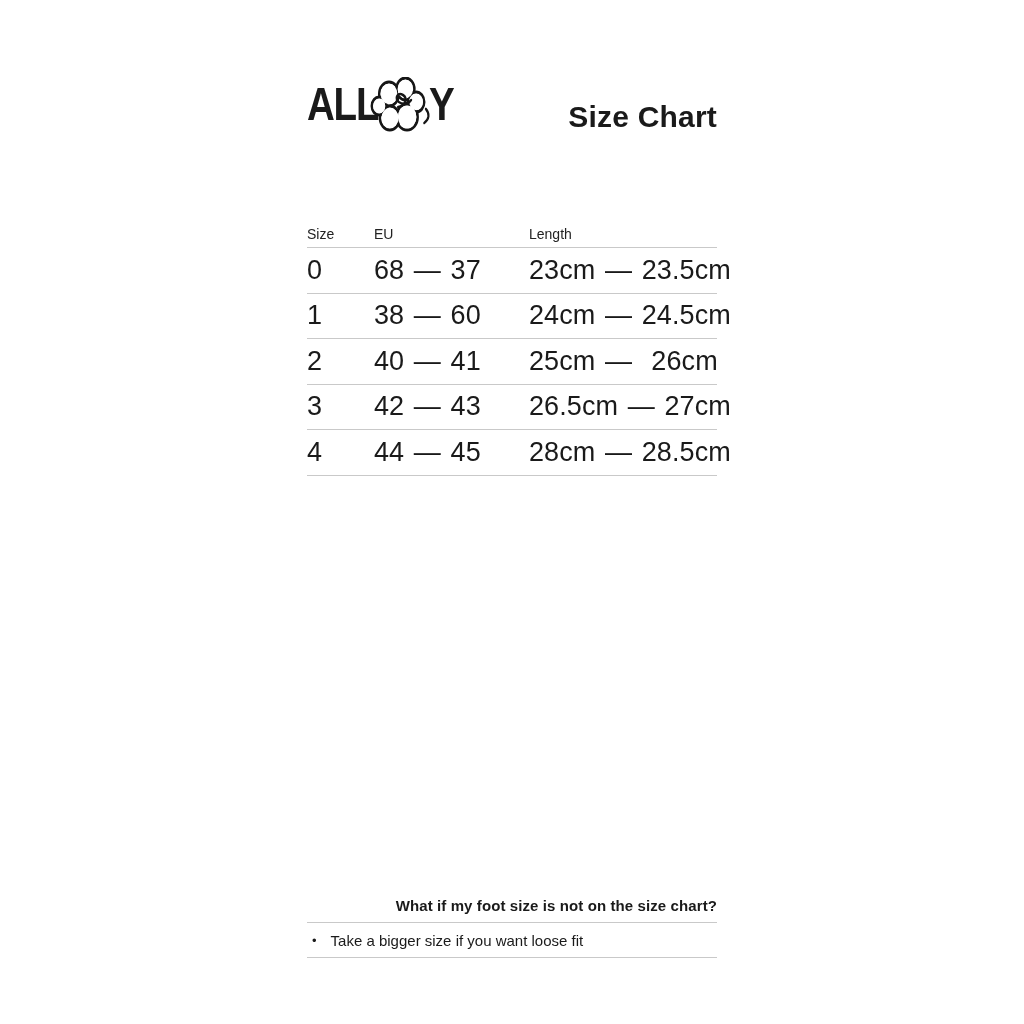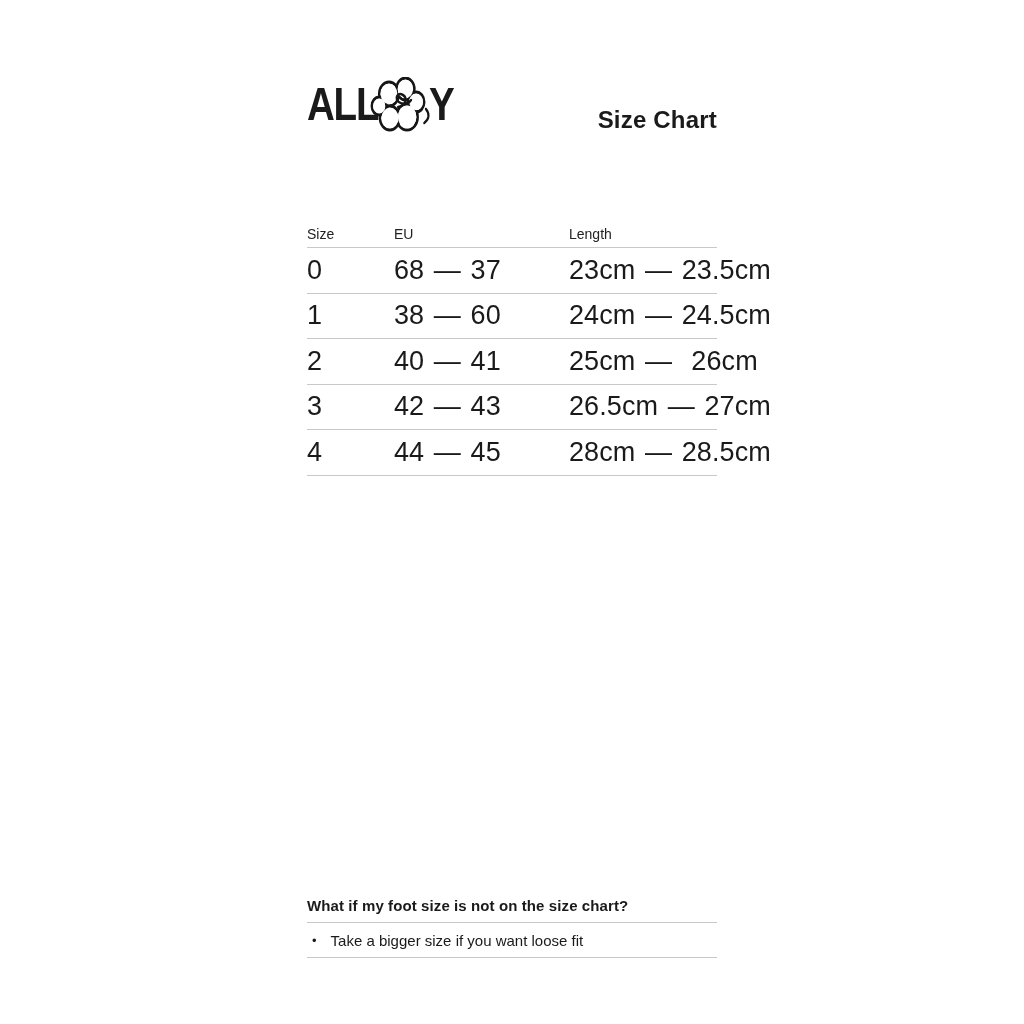--- a/index.html
+++ b/index.html
@@ -36,7 +36,7 @@
     flex:none;
   }
   .page-title{
-    font-size:24px;font-weight:600;letter-spacing:0.2px;line-height:1;
+    font-size:30px;font-weight:600;letter-spacing:0.2px;line-height:1;
   }
 
   

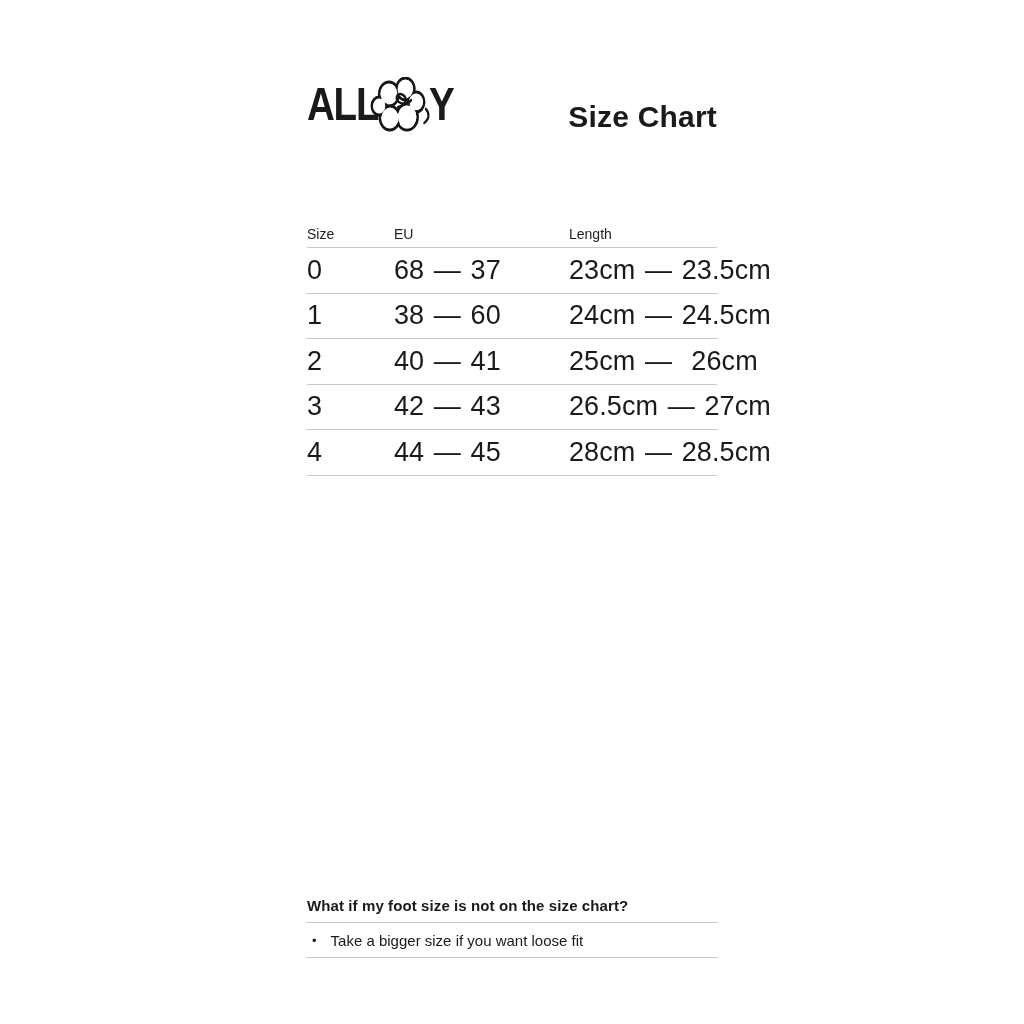--- a/index.html
+++ b/index.html
@@ -46,7 +46,6 @@
   .t-row{
     display:grid;grid-template-columns:67px 155px 1fr;
     border-bottom:1px solid var(--line);
-    gap:20px;
   }
   .t-row > div{white-space:pre;}
   .t-head{

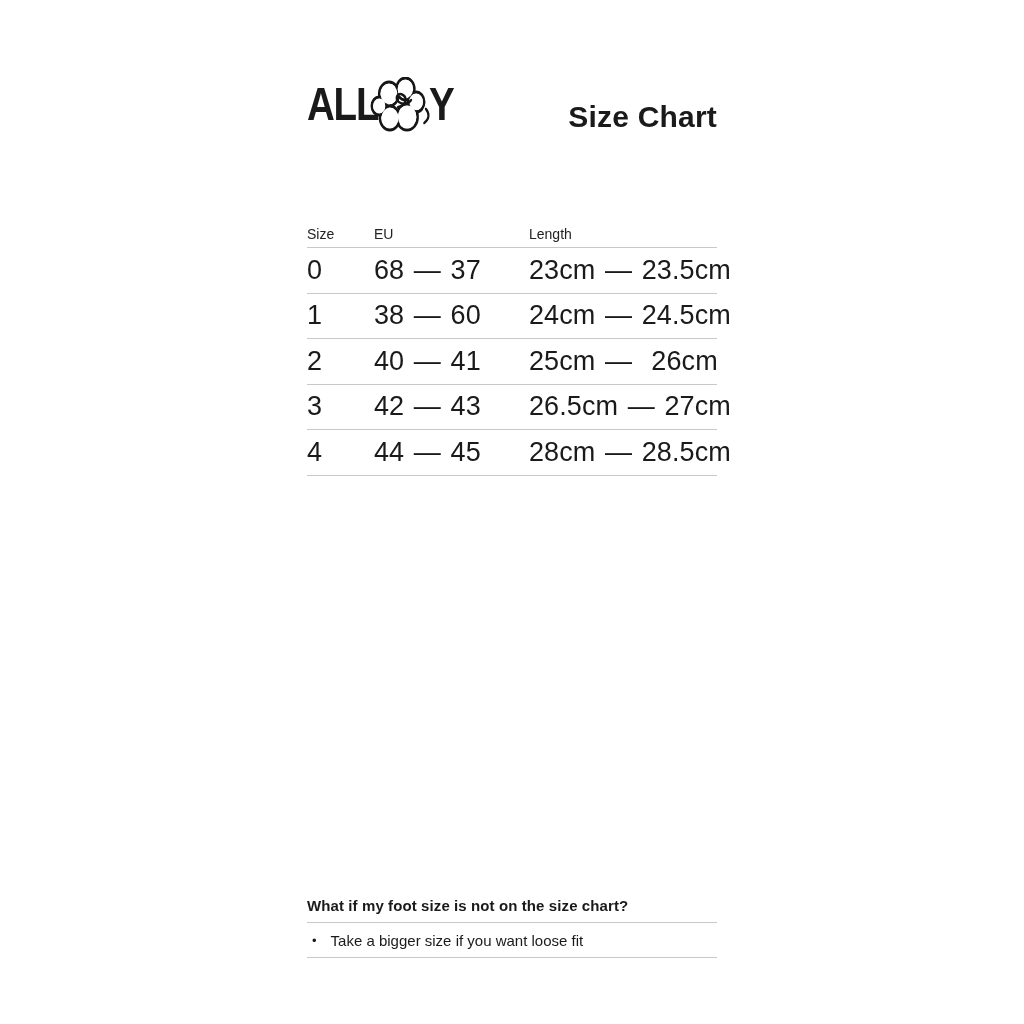--- a/index.html
+++ b/index.html
@@ -71,6 +71,7 @@
     border-bottom:1px solid var(--line);
     line-height:1;
     padding-top:3px;
+    text-align:right;
   }
   .faq-answer{
     height:35px;display:flex;align-items:center;

